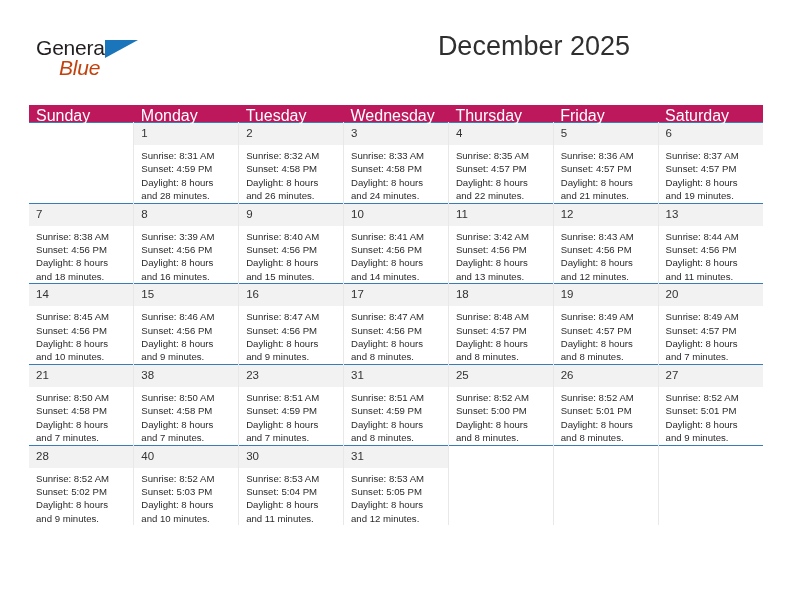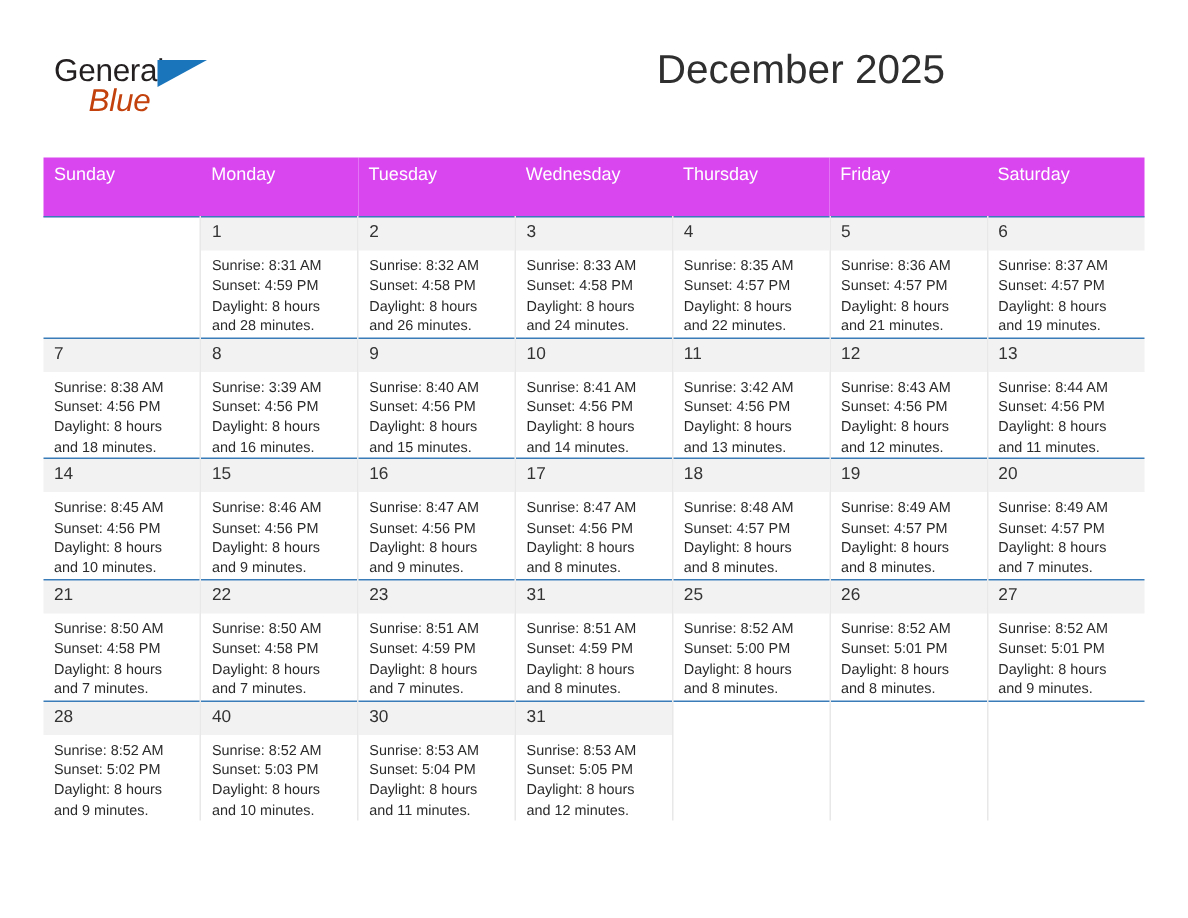--- a/index.html
+++ b/index.html
@@ -97,12 +97,12 @@
   }
 
   .calendar th {
-    background: #d946ef;
+    background: #be185d;
     color: #ffffff;
     font-weight: normal;
-    font-size: 12px;
+    font-size: 16px;
     text-align: left;
-    padding: 5px 0 22px 7px;
+    padding: 5px 0 0 7px;
     height: 9px;
     line-height: 12px;
     border: none;

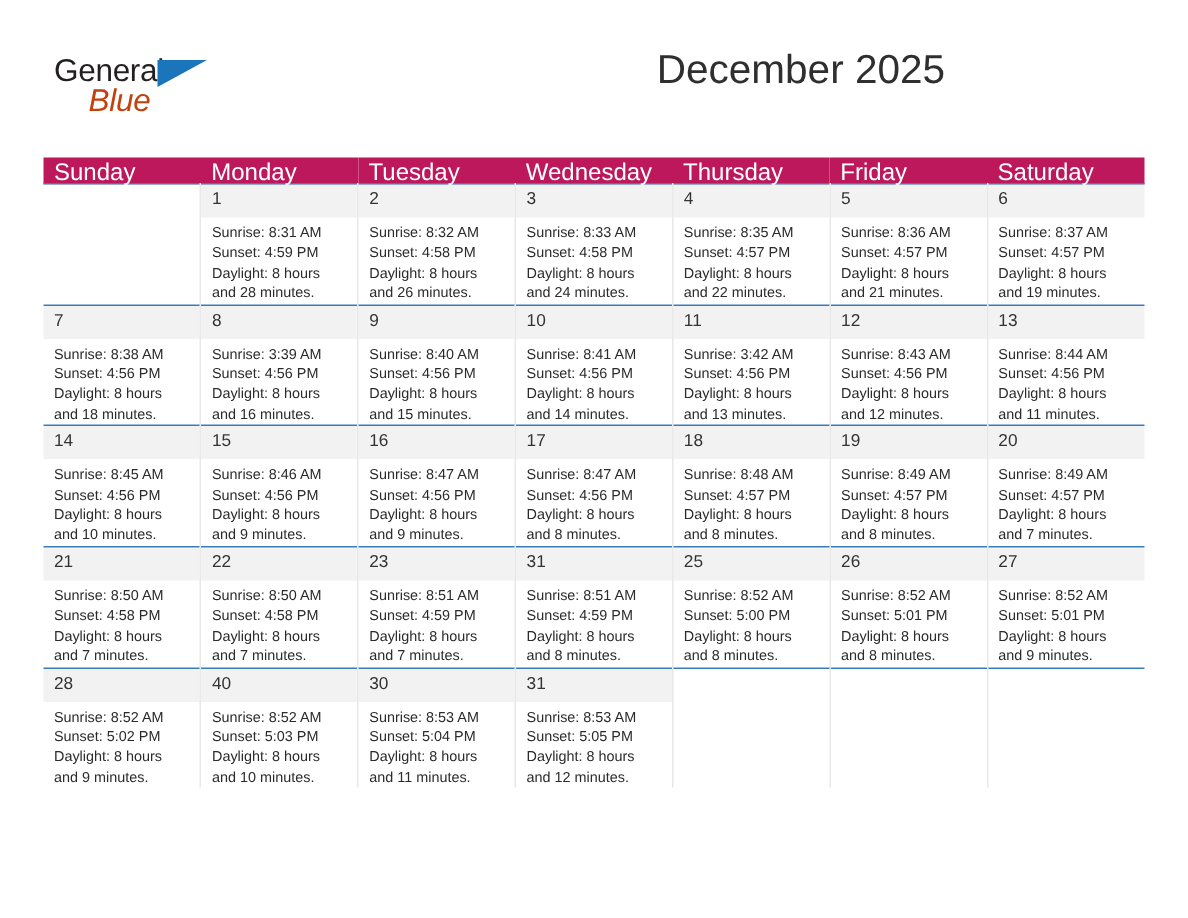--- a/index.html
+++ b/index.html
@@ -387,7 +387,7 @@
             </div>
           </td>
           <td>
-            <div class="daynum">22</div>
+            <div class="daynum">38</div>
             <div class="cellinfo">
               <div>Sunrise: 8:50 AM</div>
               <div>Sunset: 4:58 PM</div>

